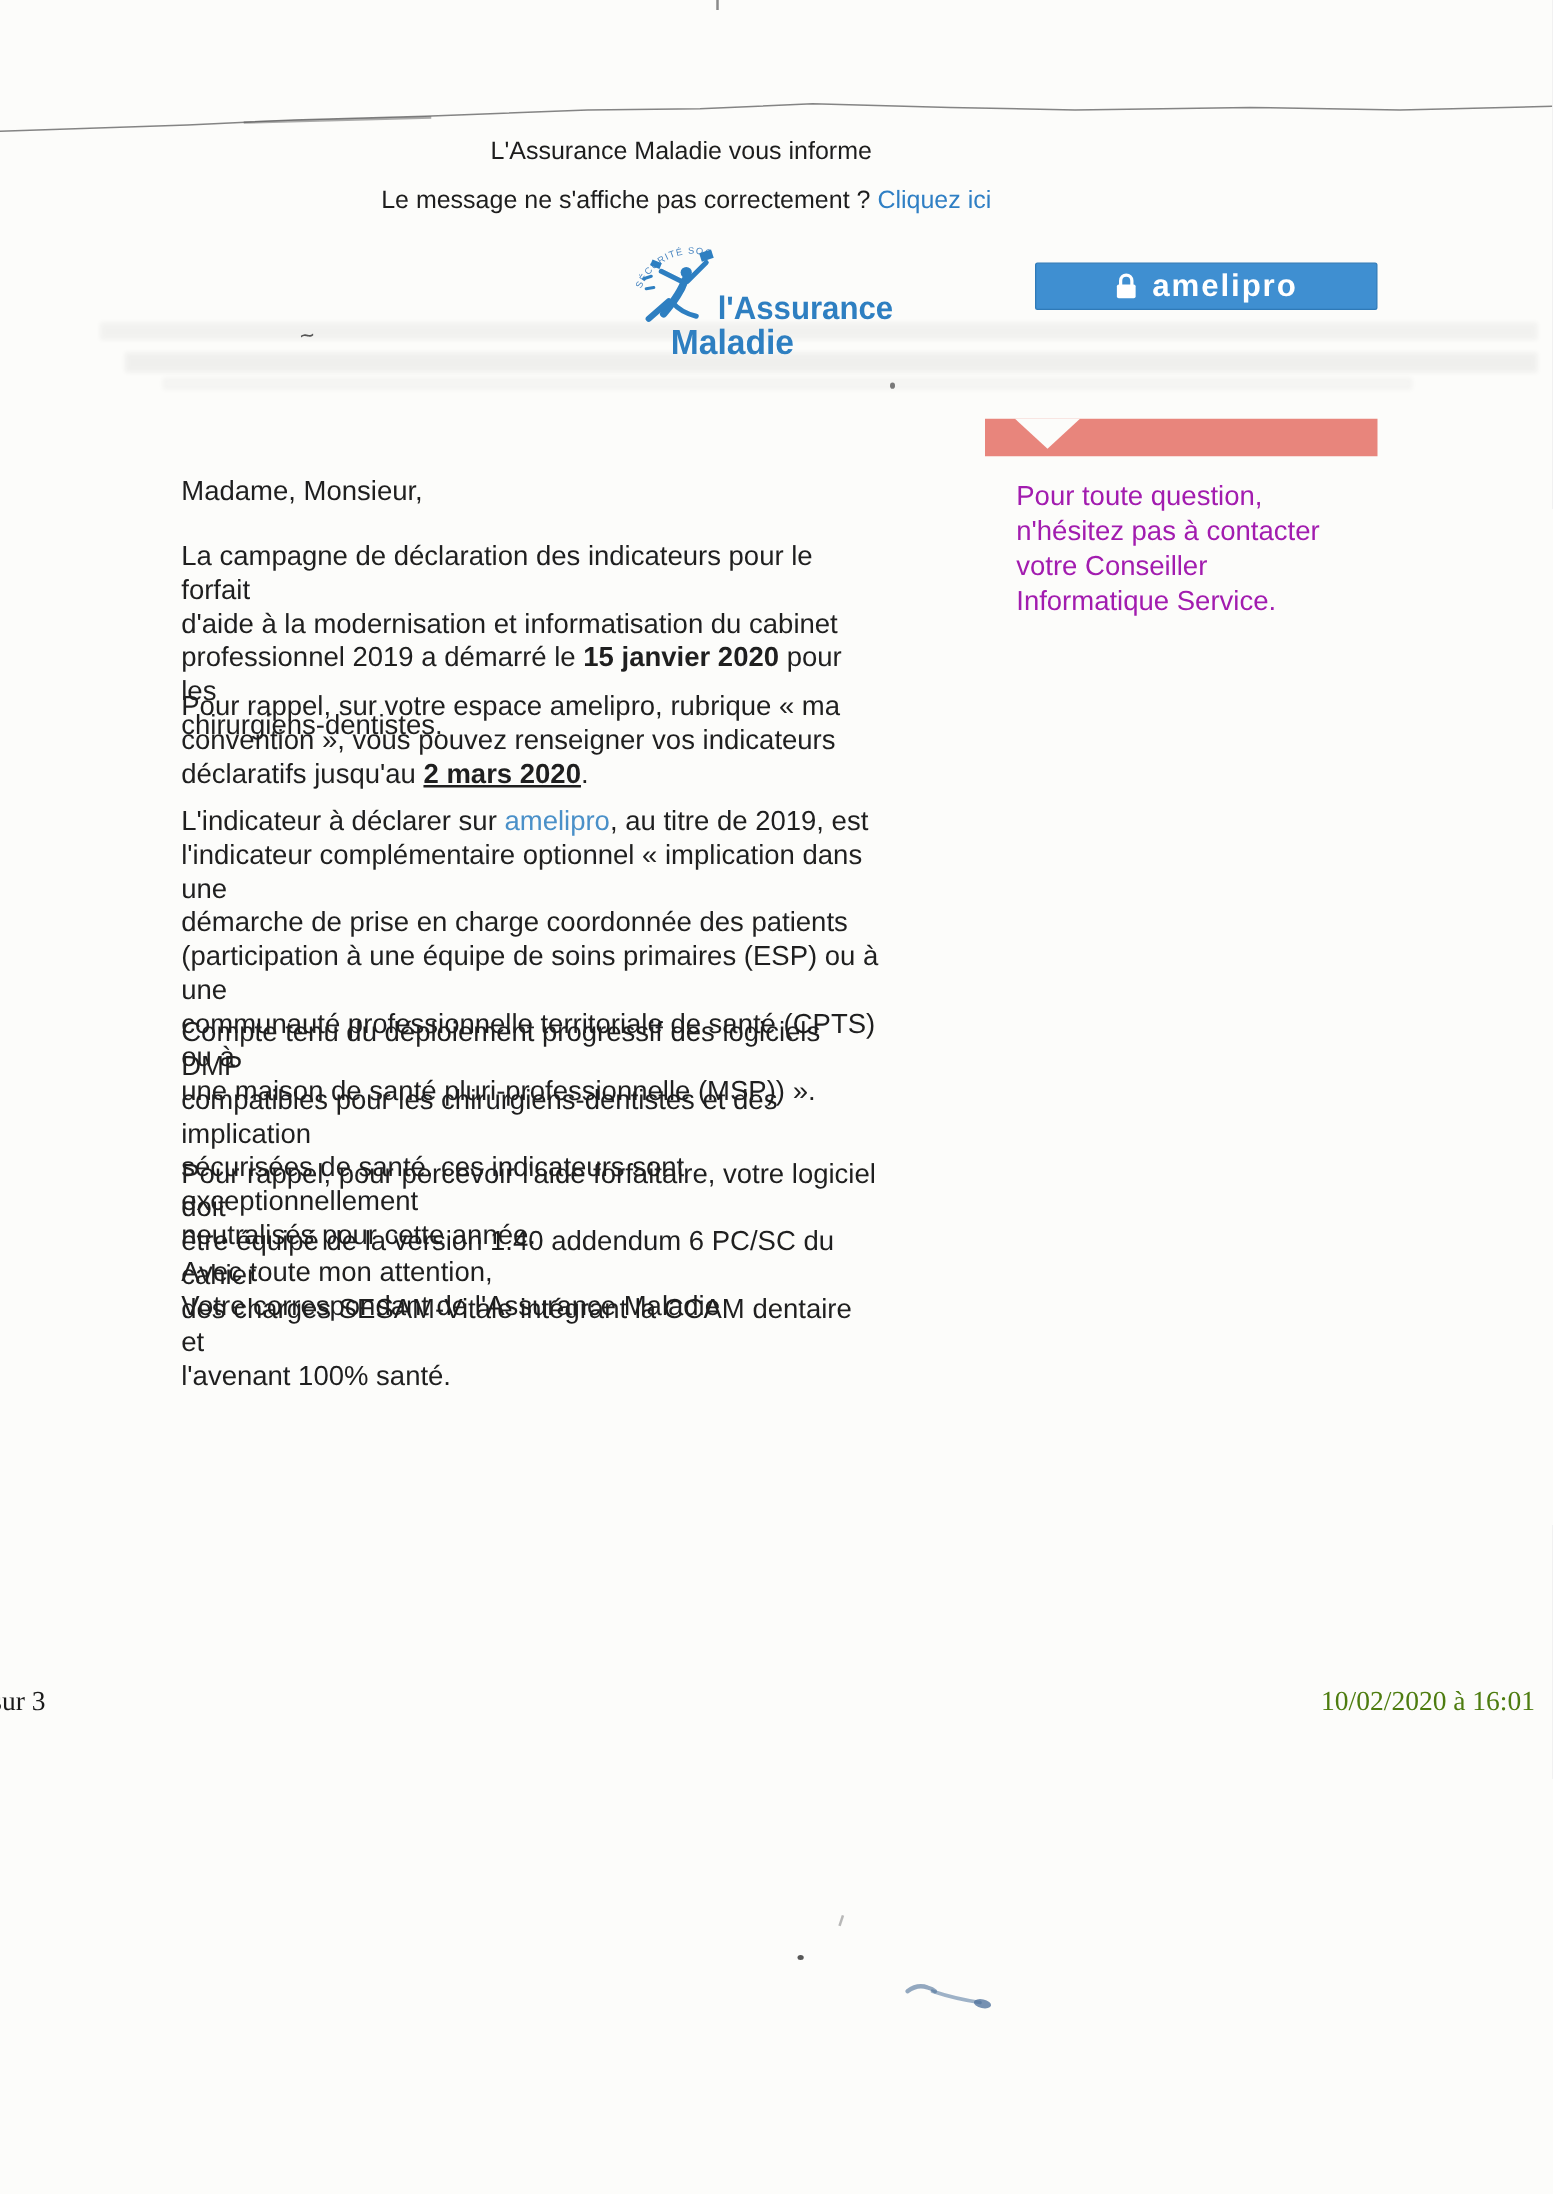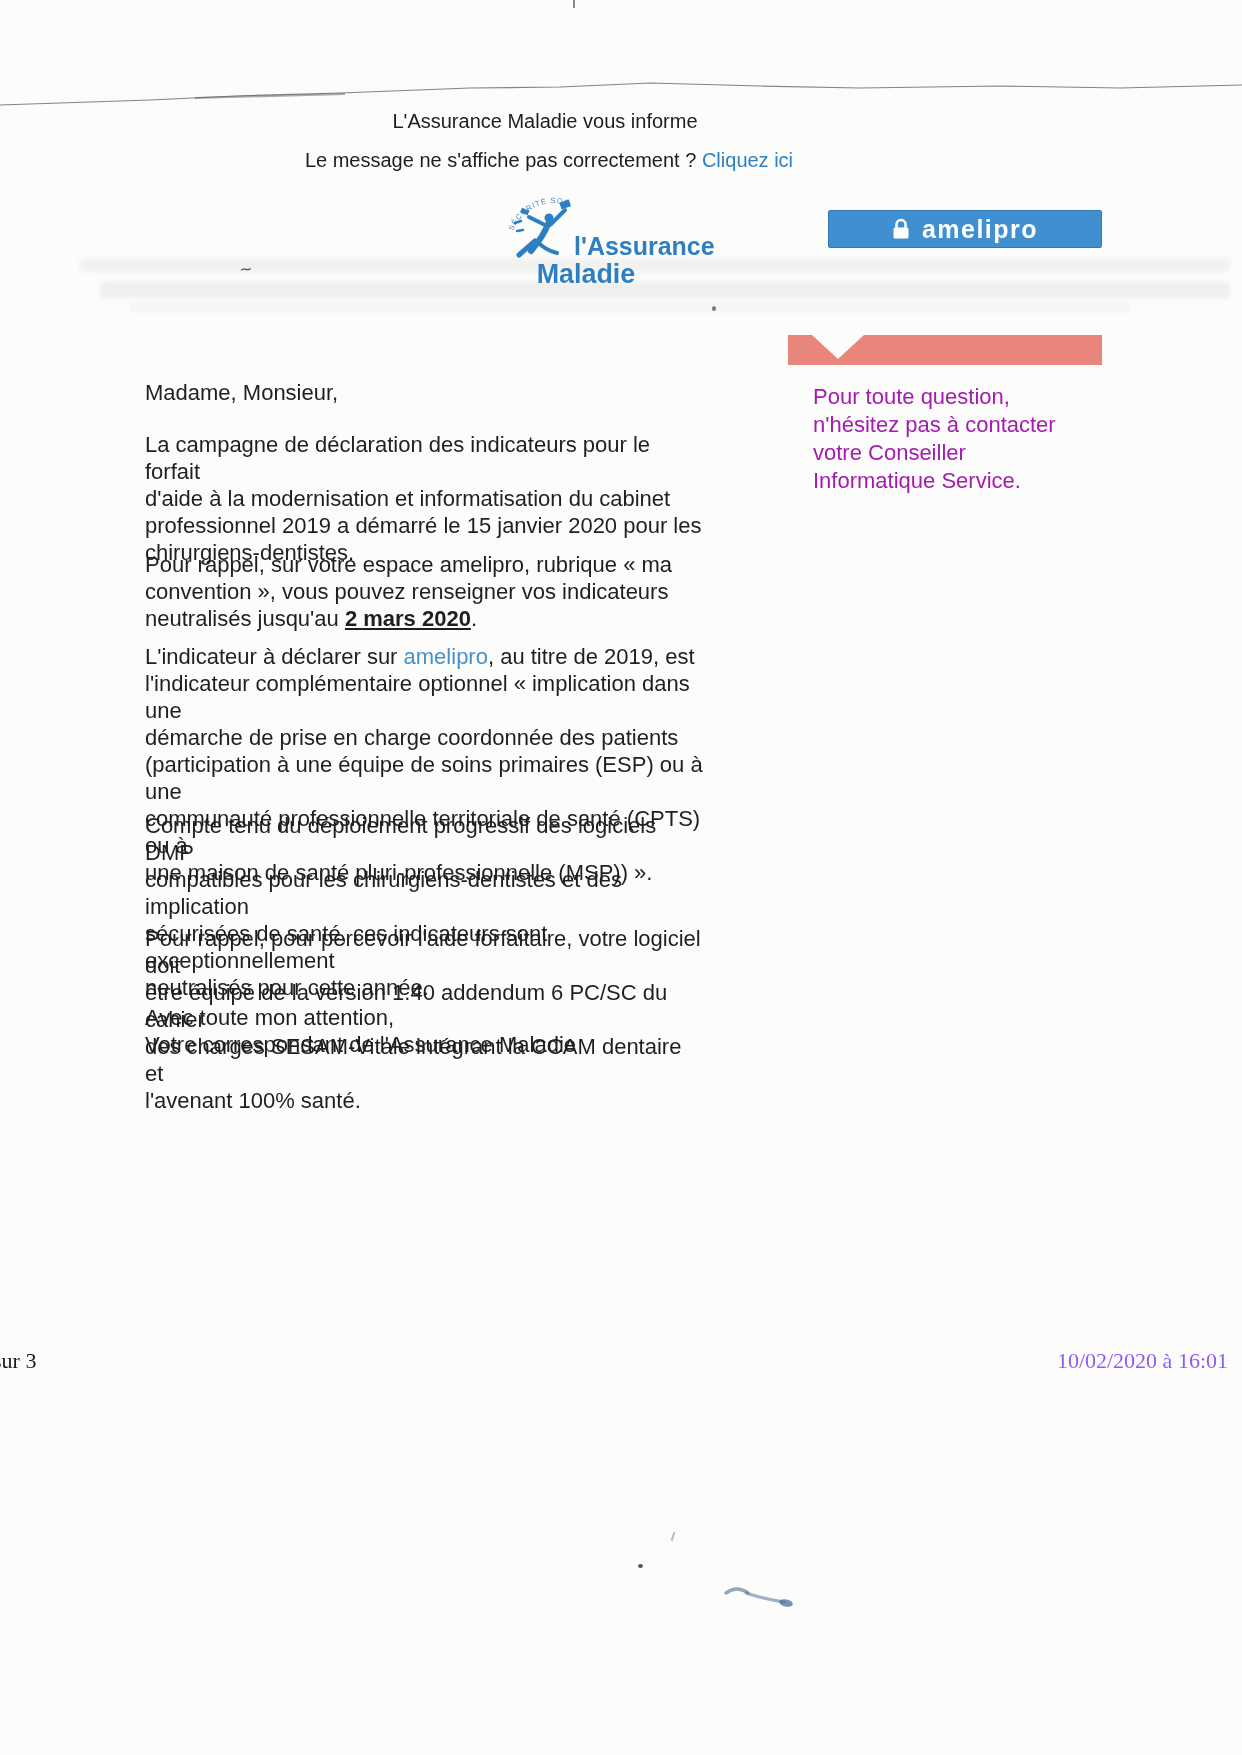--- a/index.html
+++ b/index.html
@@ -37,7 +37,7 @@
   .sidebar-text{left:813px;top:383px;width:260px;font-size:22px;line-height:28px;color:#a21caf;}
   
   .letter{left:145px;width:560px;font-size:22px;line-height:27px;color:#1f1f1f;}
-  .seg.b{font-weight:normal;}
+  .seg.b{font-weight:bold;}
   .seg.bu{font-weight:bold;text-decoration:underline;}
   .seg.link{color:#4a90c8;}
   

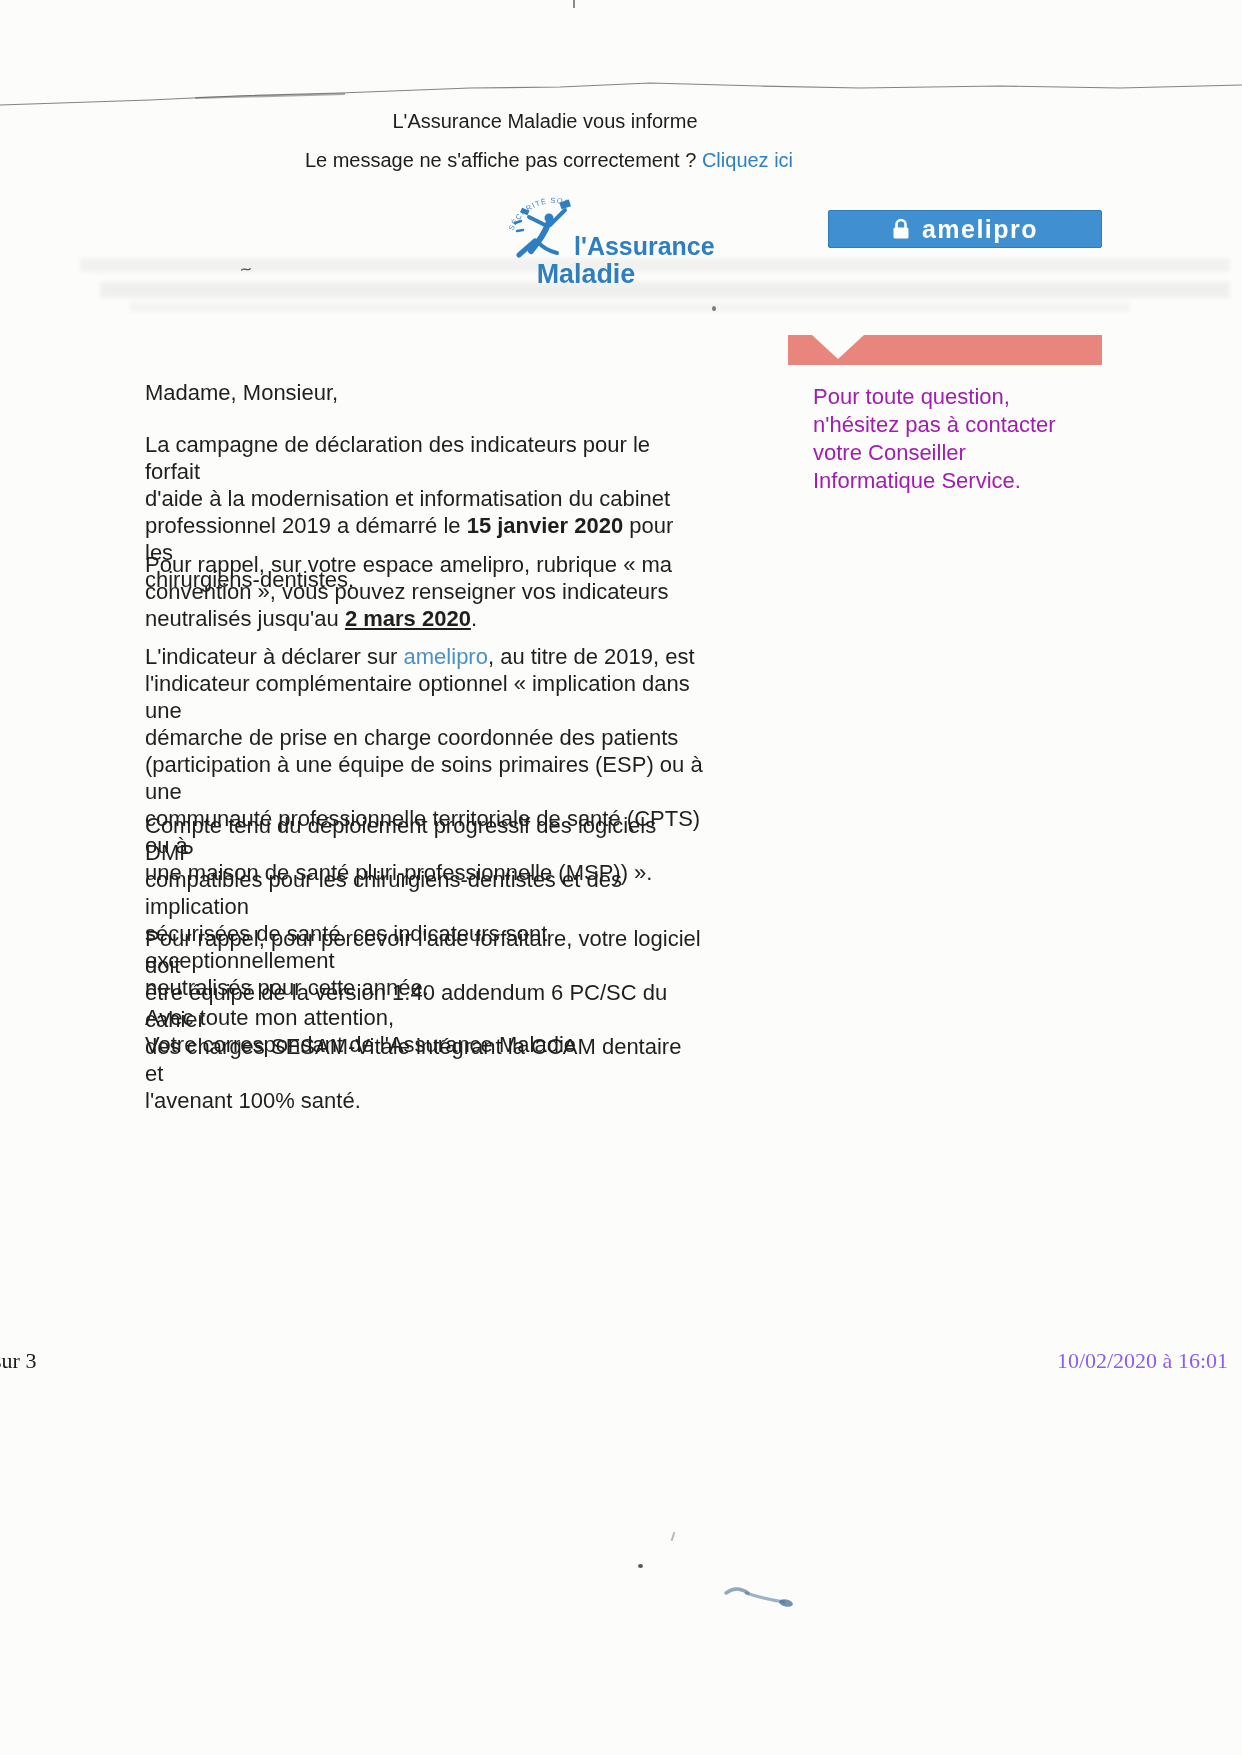--- a/index.html
+++ b/index.html
@@ -117,7 +117,7 @@
   <div class="abs letter" style="top:379px;">Madame, Monsieur,</div>
 
   <div class="abs letter" style="top:431px;"><span class="seg ">La campagne de déclaration des indicateurs pour le forfait</span><br><span class="seg ">d'aide à la modernisation et informatisation du cabinet</span><br><span class="seg ">professionnel 2019 a démarré le </span><span class="seg b">15 janvier 2020</span><span class="seg "> pour les</span><br><span class="seg ">chirurgiens-dentistes.</span></div>
-  <div class="abs letter" style="top:551px;"><span class="seg ">Pour rappel, sur votre espace amelipro, rubrique « ma</span><br><span class="seg ">convention », vous pouvez renseigner vos indicateurs</span><br><span class="seg ">neutralisés jusqu'au </span><span class="seg bu">2 mars 2020</span><span class="seg ">.</span></div>
+  <div class="abs letter" style="top:551px;"><span class="seg ">Pour rappel, sur votre espace amelipro, rubrique « ma</span><br><span class="seg ">convention », vous pouvez renseigner vos indicateurs</span><br><span class="seg ">déclaratifs jusqu'au </span><span class="seg bu">2 mars 2020</span><span class="seg ">.</span></div>
   <div class="abs letter" style="top:643px;"><span class="seg ">L'indicateur à déclarer sur </span><span class="seg link">amelipro</span><span class="seg ">, au titre de 2019, est</span><br><span class="seg ">l'indicateur complémentaire optionnel « implication dans une</span><br><span class="seg ">démarche de prise en charge coordonnée des patients</span><br><span class="seg ">(participation à une équipe de soins primaires (ESP) ou à une</span><br><span class="seg ">communauté professionnelle territoriale de santé (CPTS) ou à</span><br><span class="seg ">une maison de santé pluri-professionnelle (MSP)) ».</span></div>
   <div class="abs letter" style="top:812px;"><span class="seg ">Compte tenu du déploiement progressif des logiciels DMP</span><br><span class="seg ">compatibles pour les chirurgiens-dentistes et des implication</span><br><span class="seg ">sécurisées de santé, ces indicateurs sont exceptionnellement</span><br><span class="seg ">neutralisés pour cette année.</span></div>
   <div class="abs letter" style="top:925px;"><span class="seg ">Pour rappel, pour percevoir l'aide forfaitaire, votre logiciel doit</span><br><span class="seg ">être équipé de la version 1.40 addendum 6 PC/SC du cahier</span><br><span class="seg ">des charges SESAM-Vitale intégrant la CCAM dentaire et</span><br><span class="seg ">l'avenant 100% santé.</span></div>

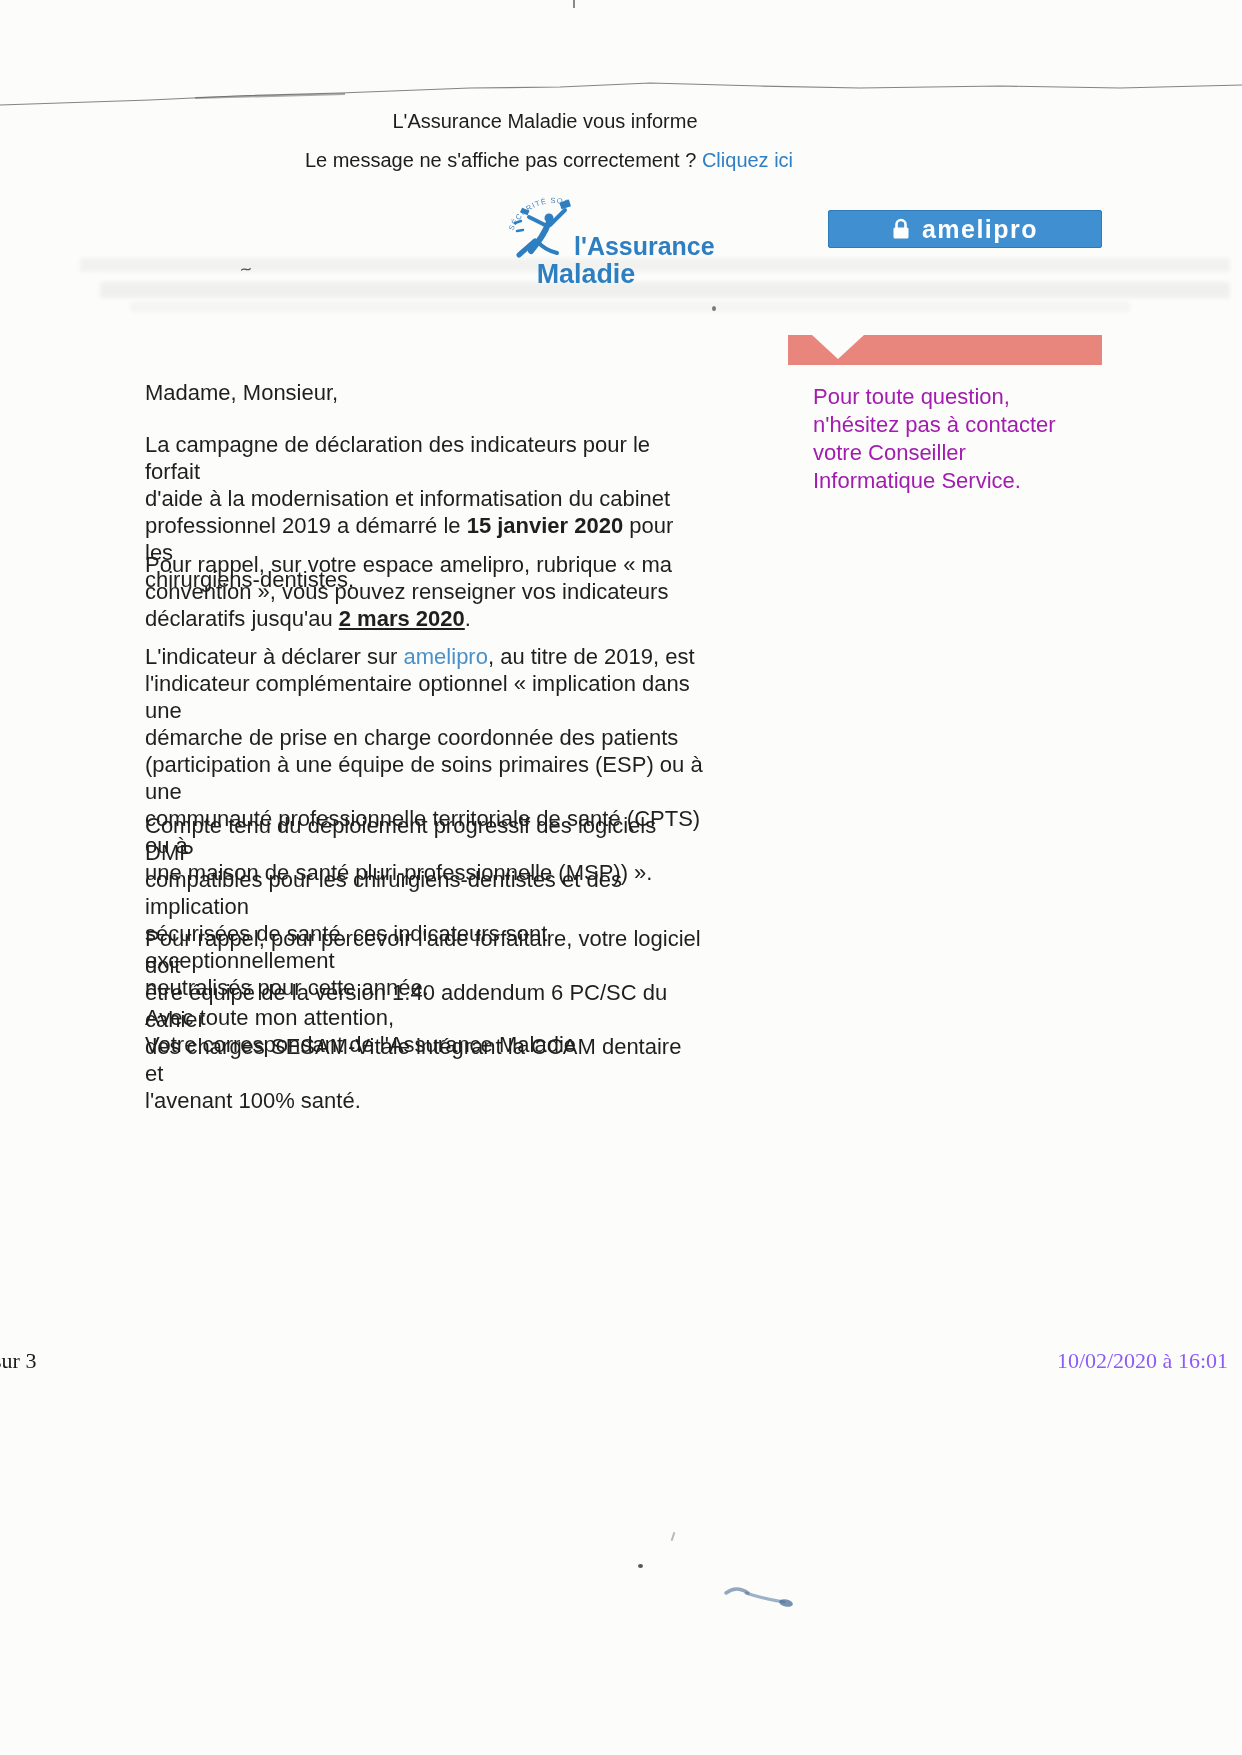--- a/index.html
+++ b/index.html
@@ -42,7 +42,7 @@
   .seg.link{color:#4a90c8;}
   
   .footer-left{left:-7px;top:1348px;font-family:"Liberation Serif","DejaVu Serif",serif;font-size:22px;color:#1a1a1a;}
-  .footer-right{right:14px;top:1348px;font-family:"Liberation Serif","DejaVu Serif",serif;font-size:22px;color:#8b5cf6;}
+  .footer-right{right:14px;top:1348px;font-family:"Liberation Serif","DejaVu Serif",serif;font-size:22px;color:#4d7c0f;}
   
   .ghost-band{background:#1a1a1a;filter:blur(2px);}
   .tilde-mark{left:240px;top:258px;font-size:20px;color:#555;transform:rotate(-8deg);}

